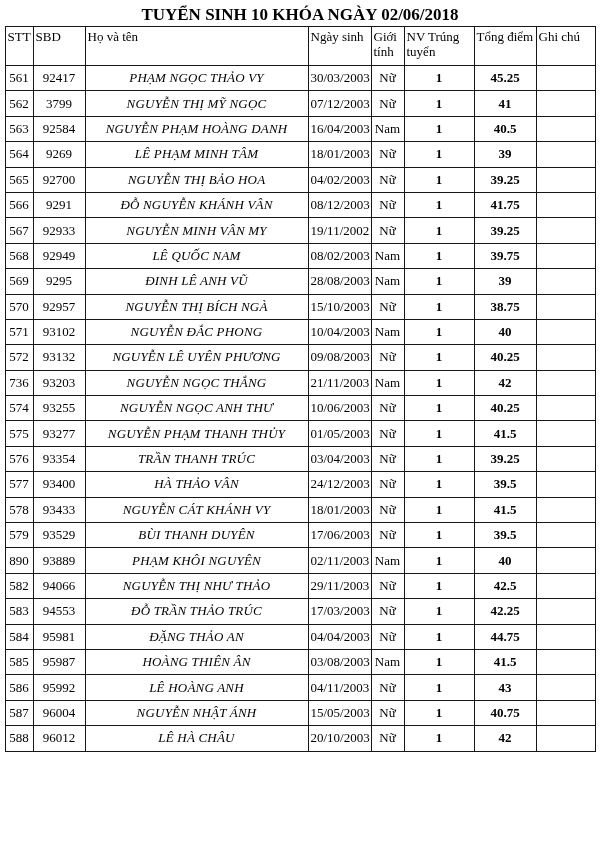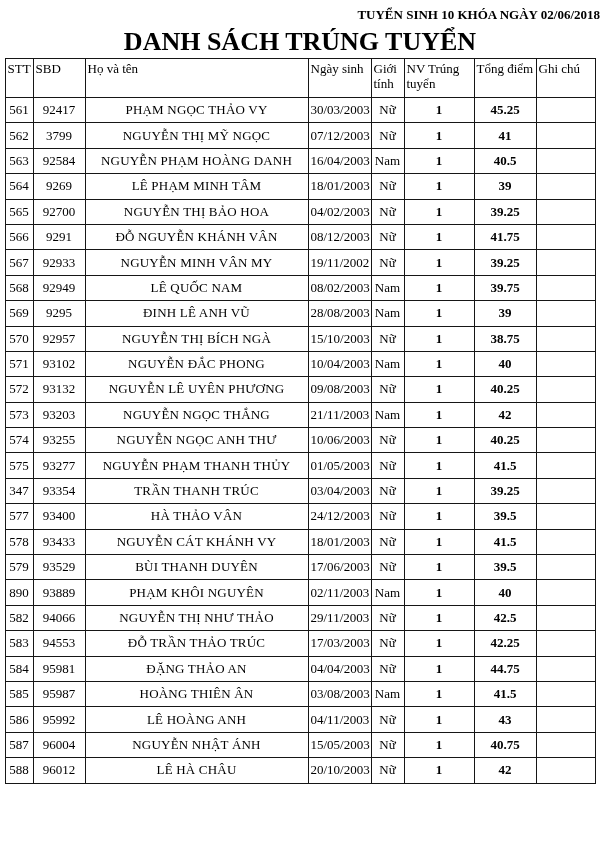--- a/index.html
+++ b/index.html
@@ -17,9 +17,9 @@
     overflow: hidden;
   }
   .title-1 {
-    text-align: right;
+    text-align: center;
     font-weight: bold;
-    font-size: 13px;
+    font-size: 17px;
     line-height: 22px;
     margin: 0;
   }

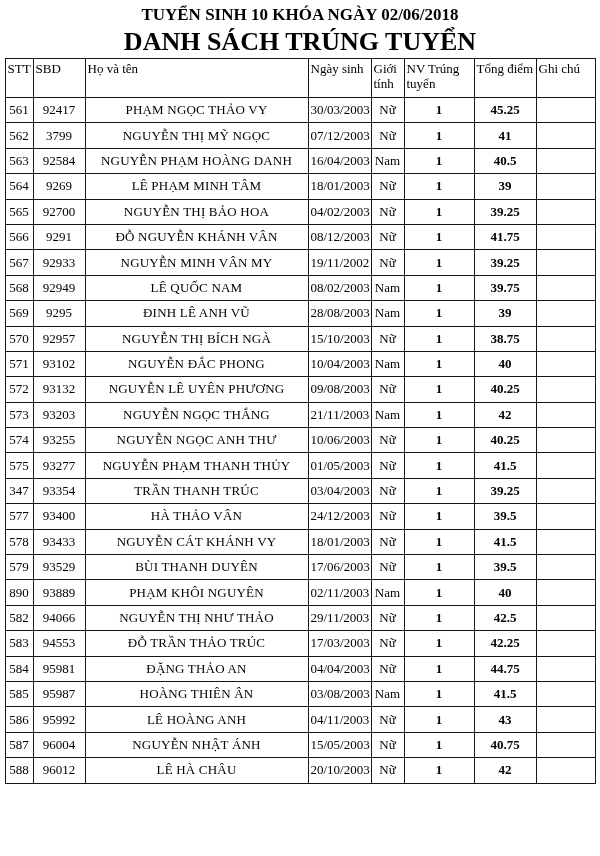--- a/index.html
+++ b/index.html
@@ -85,7 +85,6 @@
 
 <div class="page">
   <p class="title-1">TUYỂN SINH 10 KHÓA NGÀY 02/06/2018</p>
-  <p class="title-2">DANH SÁCH TRÚNG TUYỂN</p>
 
   <table class="results">
     <colgroup>

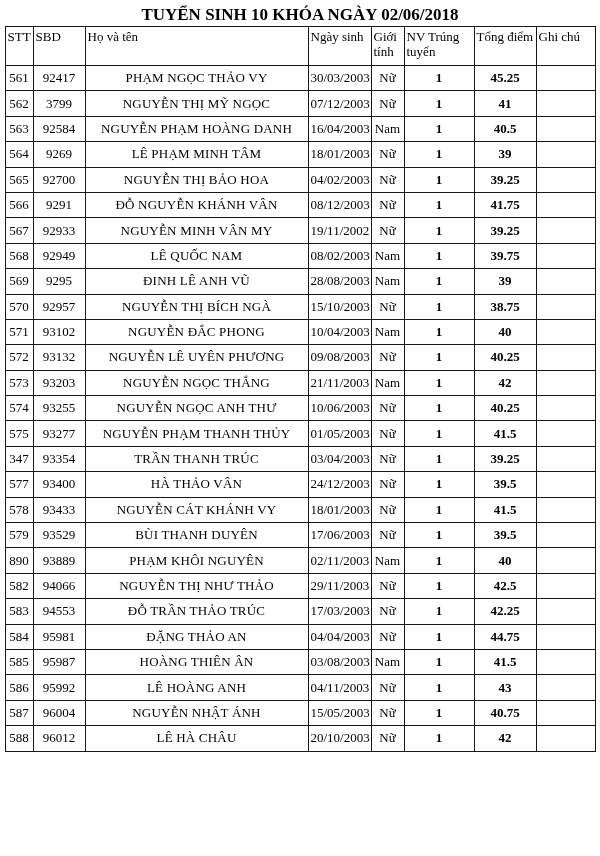--- a/index.html
+++ b/index.html
@@ -67,6 +67,7 @@
     text-align: left;
     padding-left: 3px;
     letter-spacing: 0.2px;
+    font-style: italic;
   }
   td.cell-nv, td.cell-score {
     font-weight: bold;

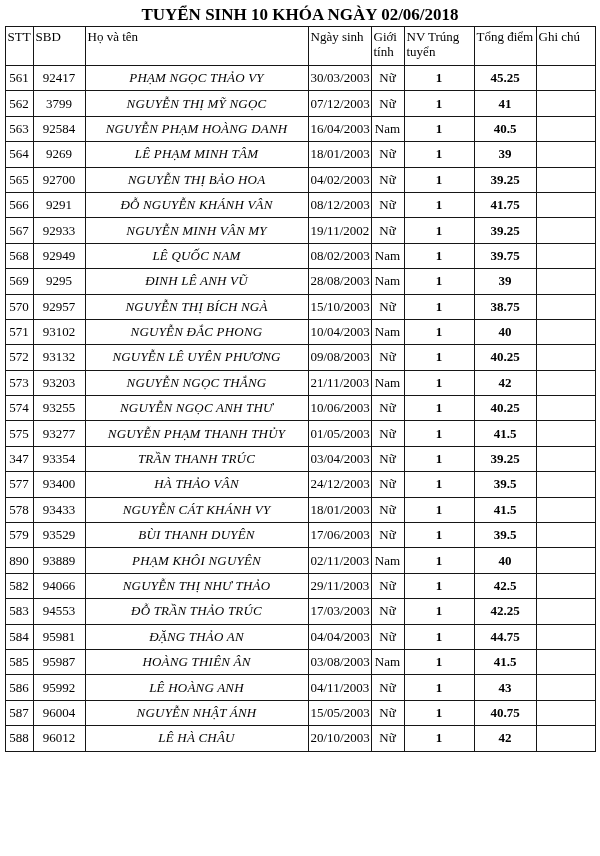--- a/index.html
+++ b/index.html
@@ -244,7 +244,7 @@
   </tr>
 
   <tr>
-    <td class="cell-stt">573</td>
+    <td class="cell-stt">736</td>
     <td class="cell-sbd">93203</td>
     <td class="cell-name">NGUYỄN NGỌC THẮNG</td>
     <td class="cell-dob">21/11/2003</td>

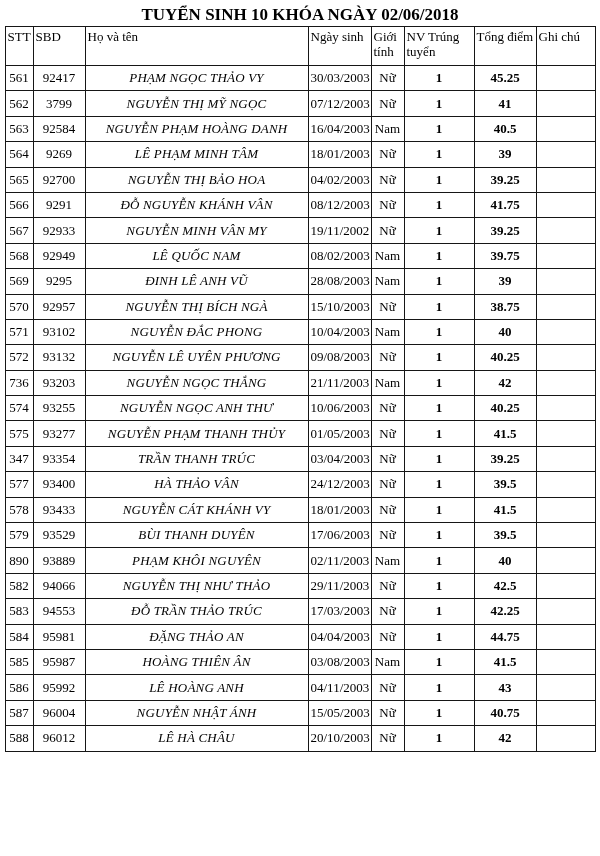--- a/index.html
+++ b/index.html
@@ -277,7 +277,7 @@
   </tr>
 
   <tr>
-    <td class="cell-stt">347</td>
+    <td class="cell-stt">576</td>
     <td class="cell-sbd">93354</td>
     <td class="cell-name">TRẦN THANH TRÚC</td>
     <td class="cell-dob">03/04/2003</td>

